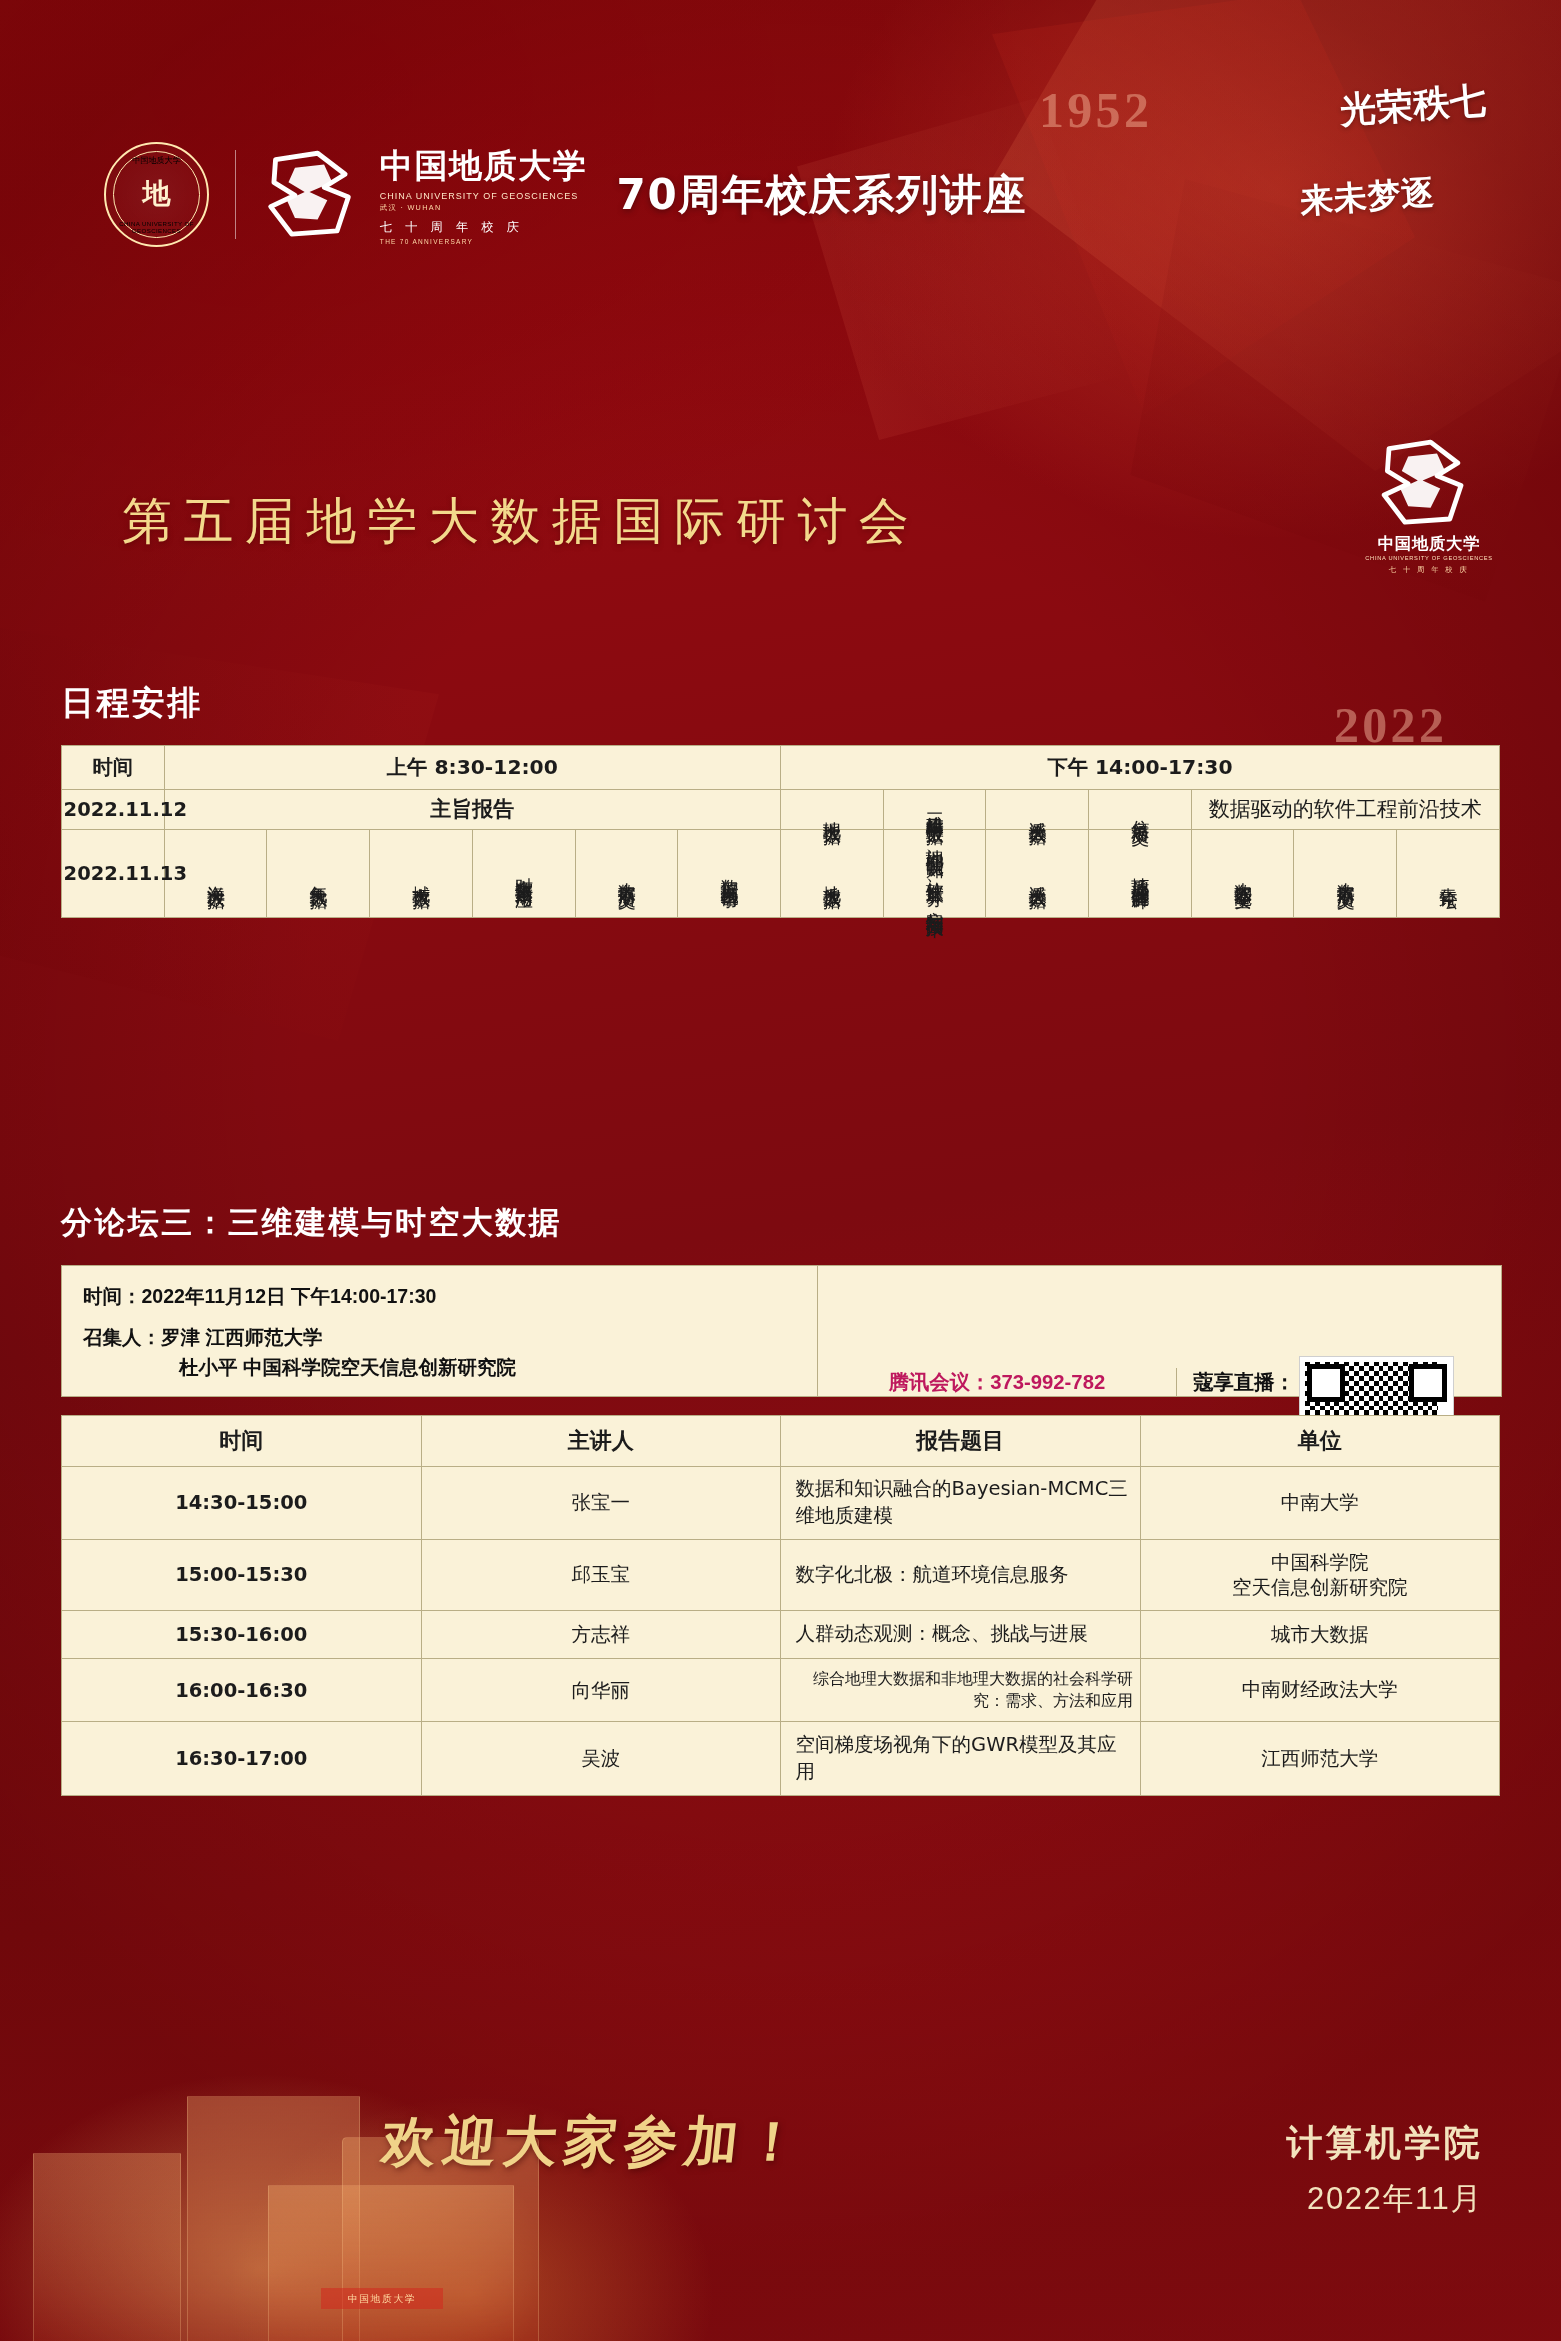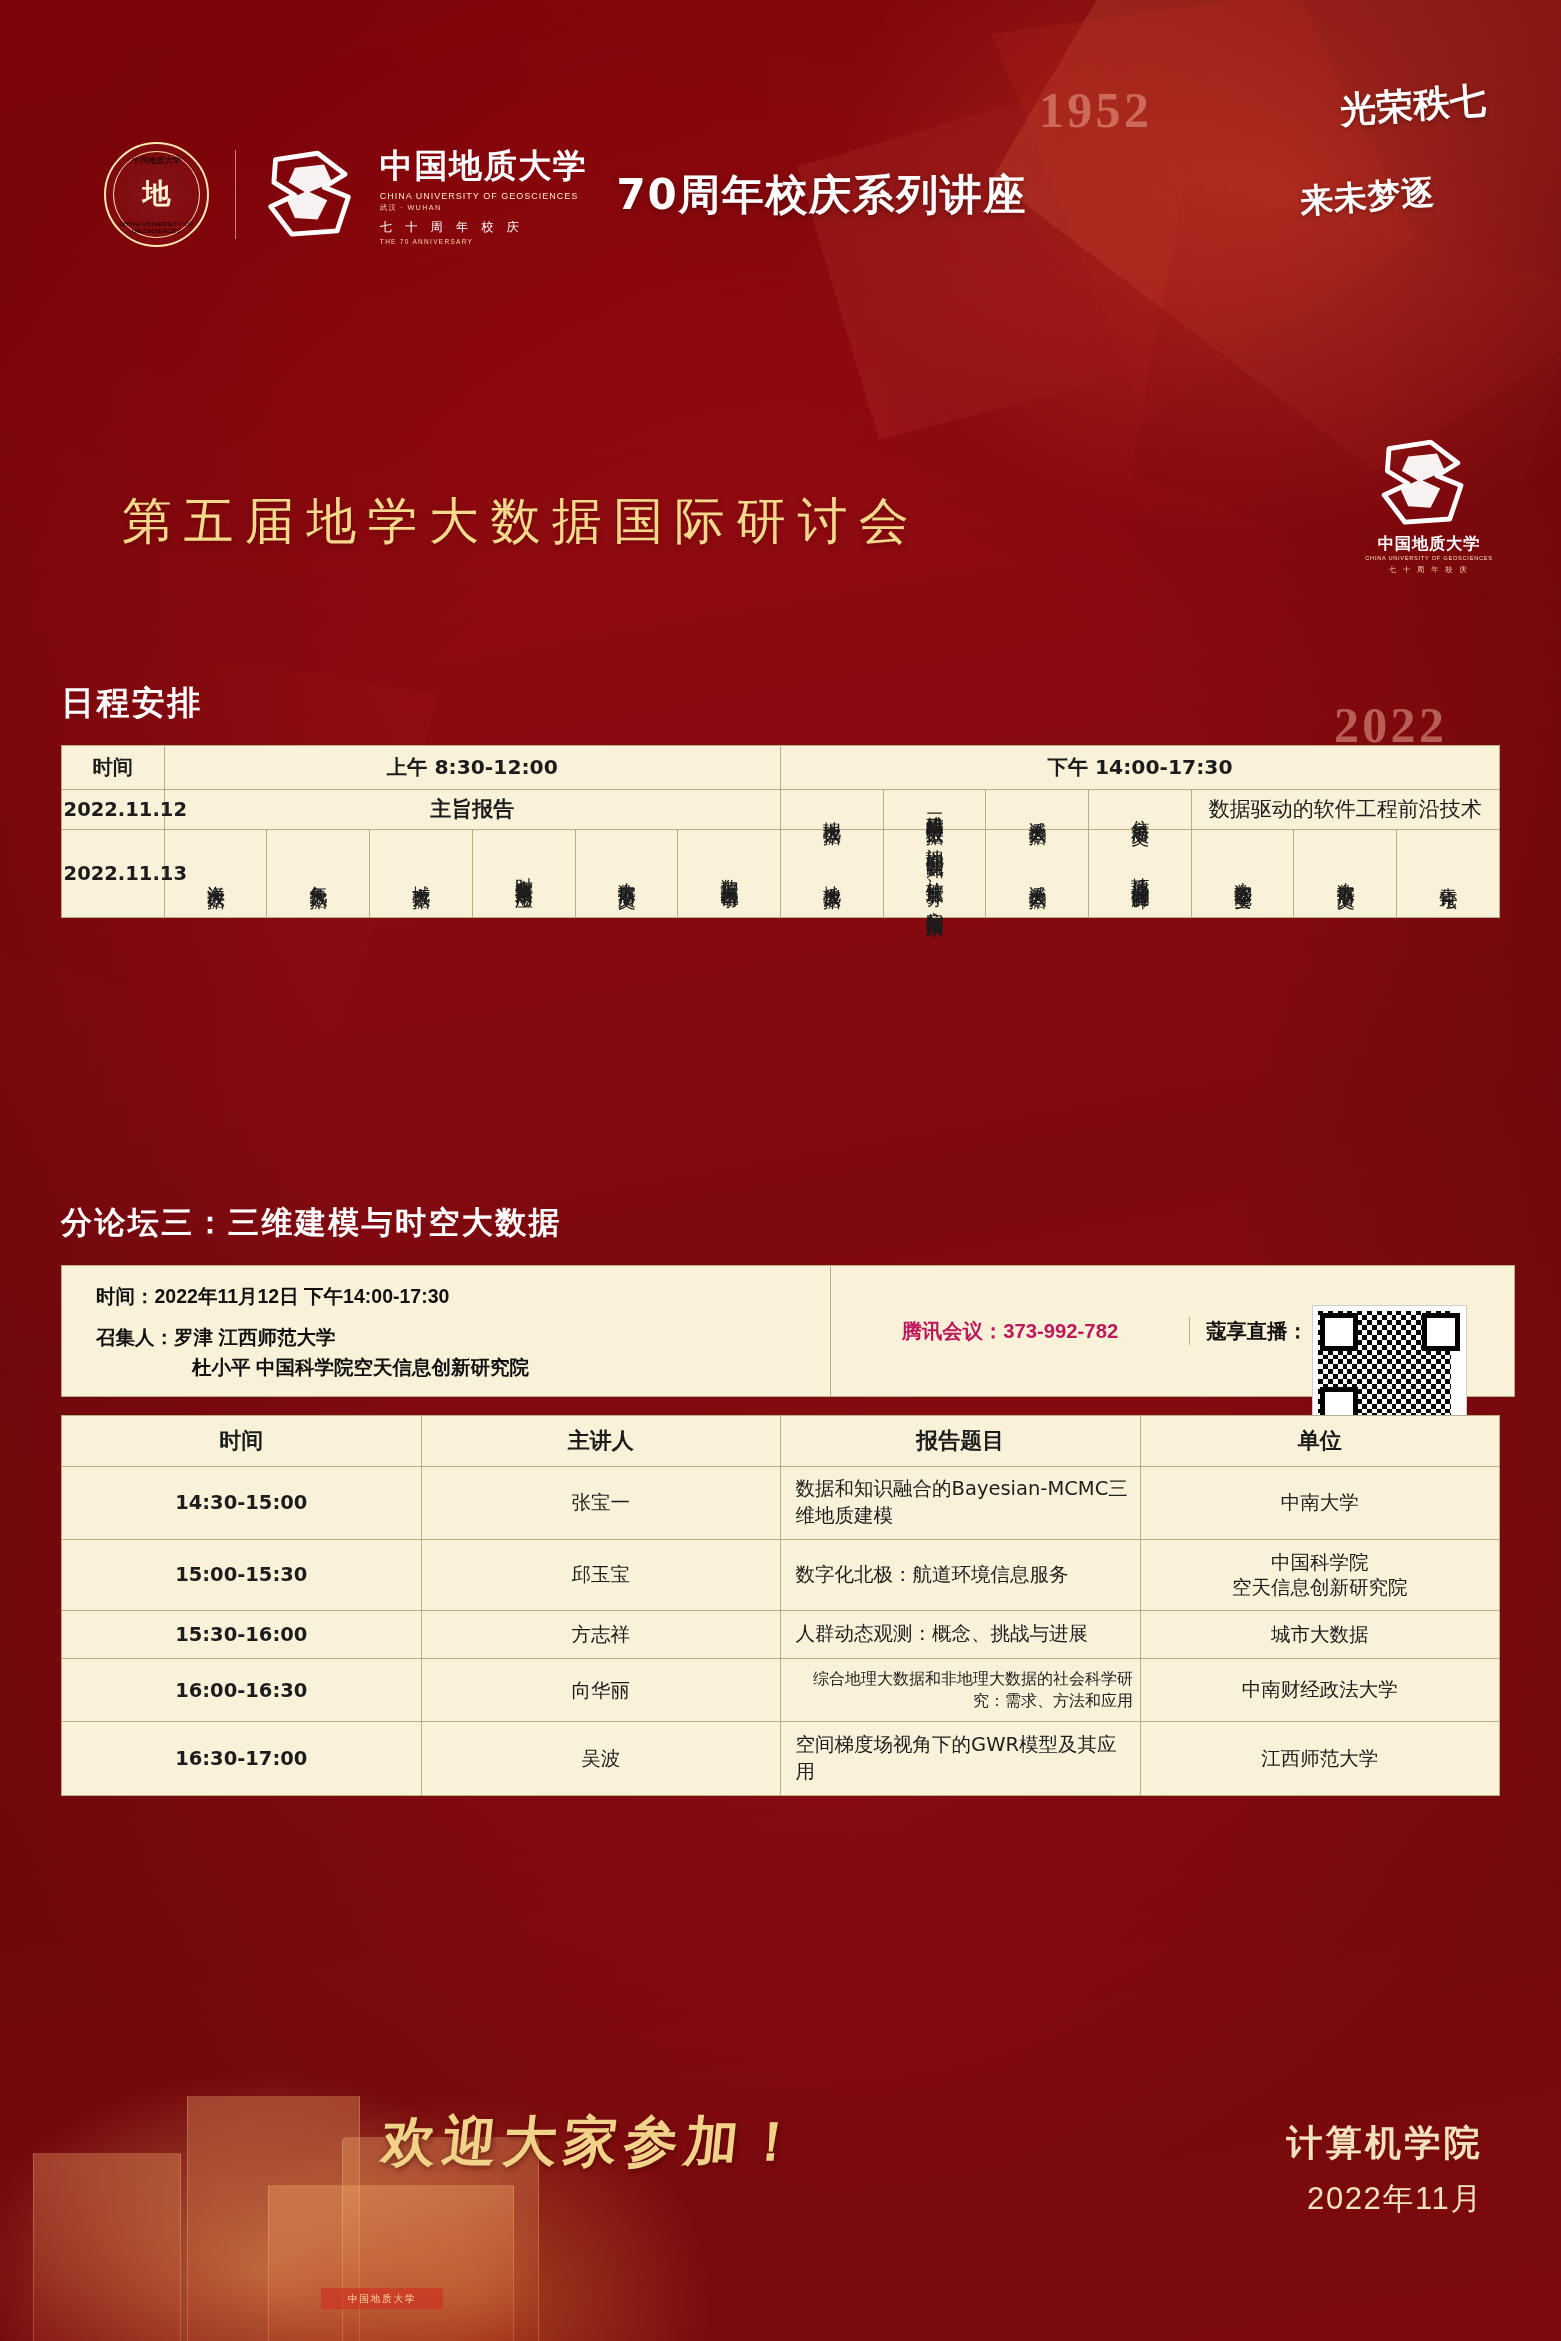--- a/index.html
+++ b/index.html
@@ -102,7 +102,7 @@
 
   
   .finfo{position:absolute;left:61px;top:1265px;width:1439px;background:#faf2d8;border:0.8px solid #b9ae86;
-        display:flex;align-items:center;padding-left:13px;}
+        display:flex;align-items:flex-end;}
   .finfo .left{flex:0 0 716px;padding:14.6px 18px 13px 21px;border-right:0.8px solid #b9ae86;}
   .finfo .mid{flex:0 0 358px;display:flex;align-items:center;justify-content:center;border-right:0.8px solid #b9ae86;}
   .finfo .right{flex:1;display:flex;align-items:center;gap:9.8px;padding-left:16.3px;position:relative;}

